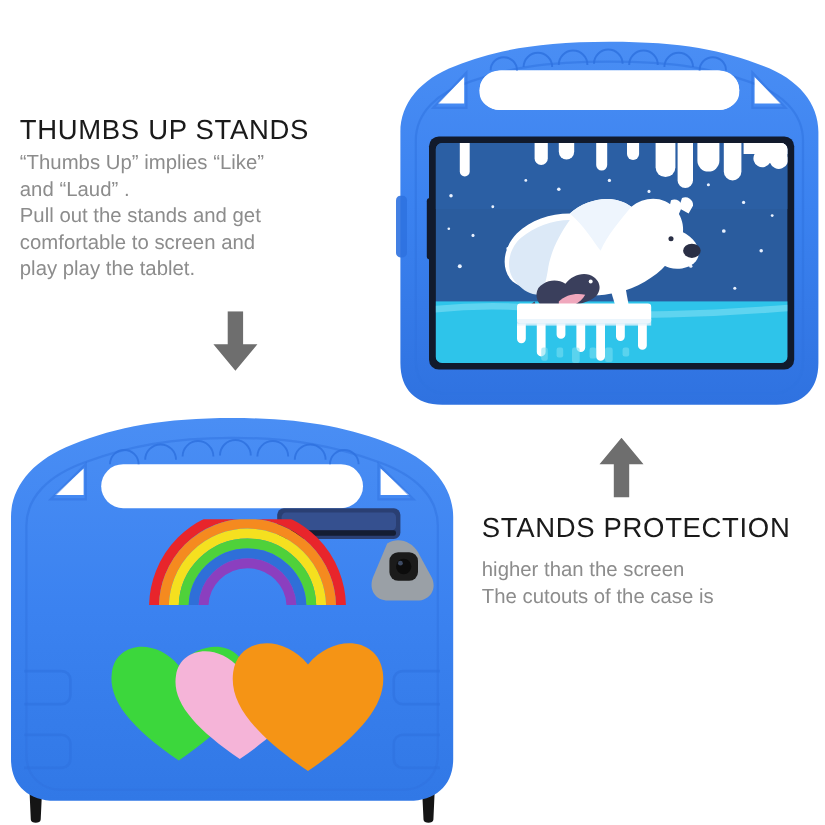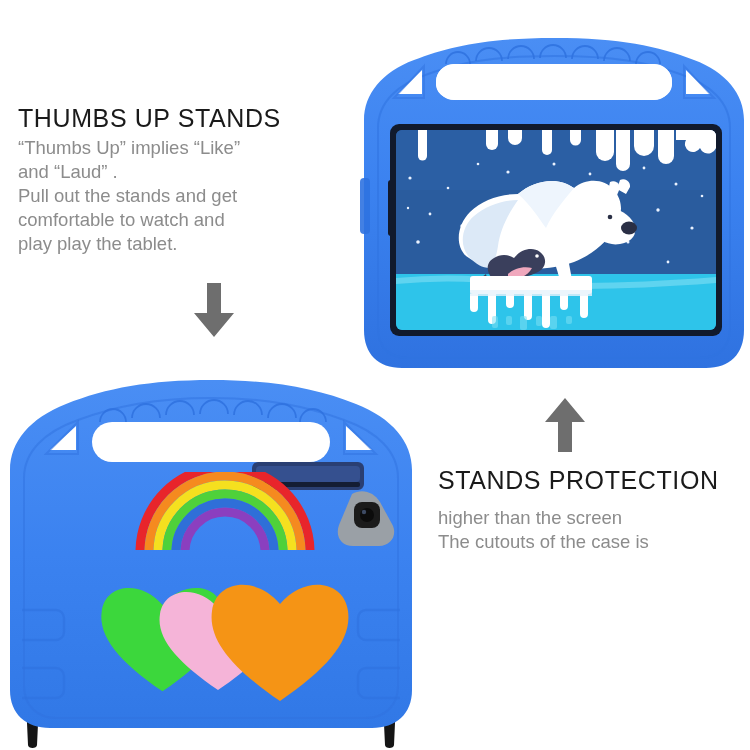--- a/index.html
+++ b/index.html
@@ -40,7 +40,7 @@
     <div>  “Thumbs Up”  implies  “Like”</div>
     <div>and  “Laud” .</div>
     <div>Pull out the stands and get</div>
-    <div>comfortable to watch and</div>
+    <div>comfortable to screen and</div>
     <div>play play the tablet.</div>
   </div>
 

